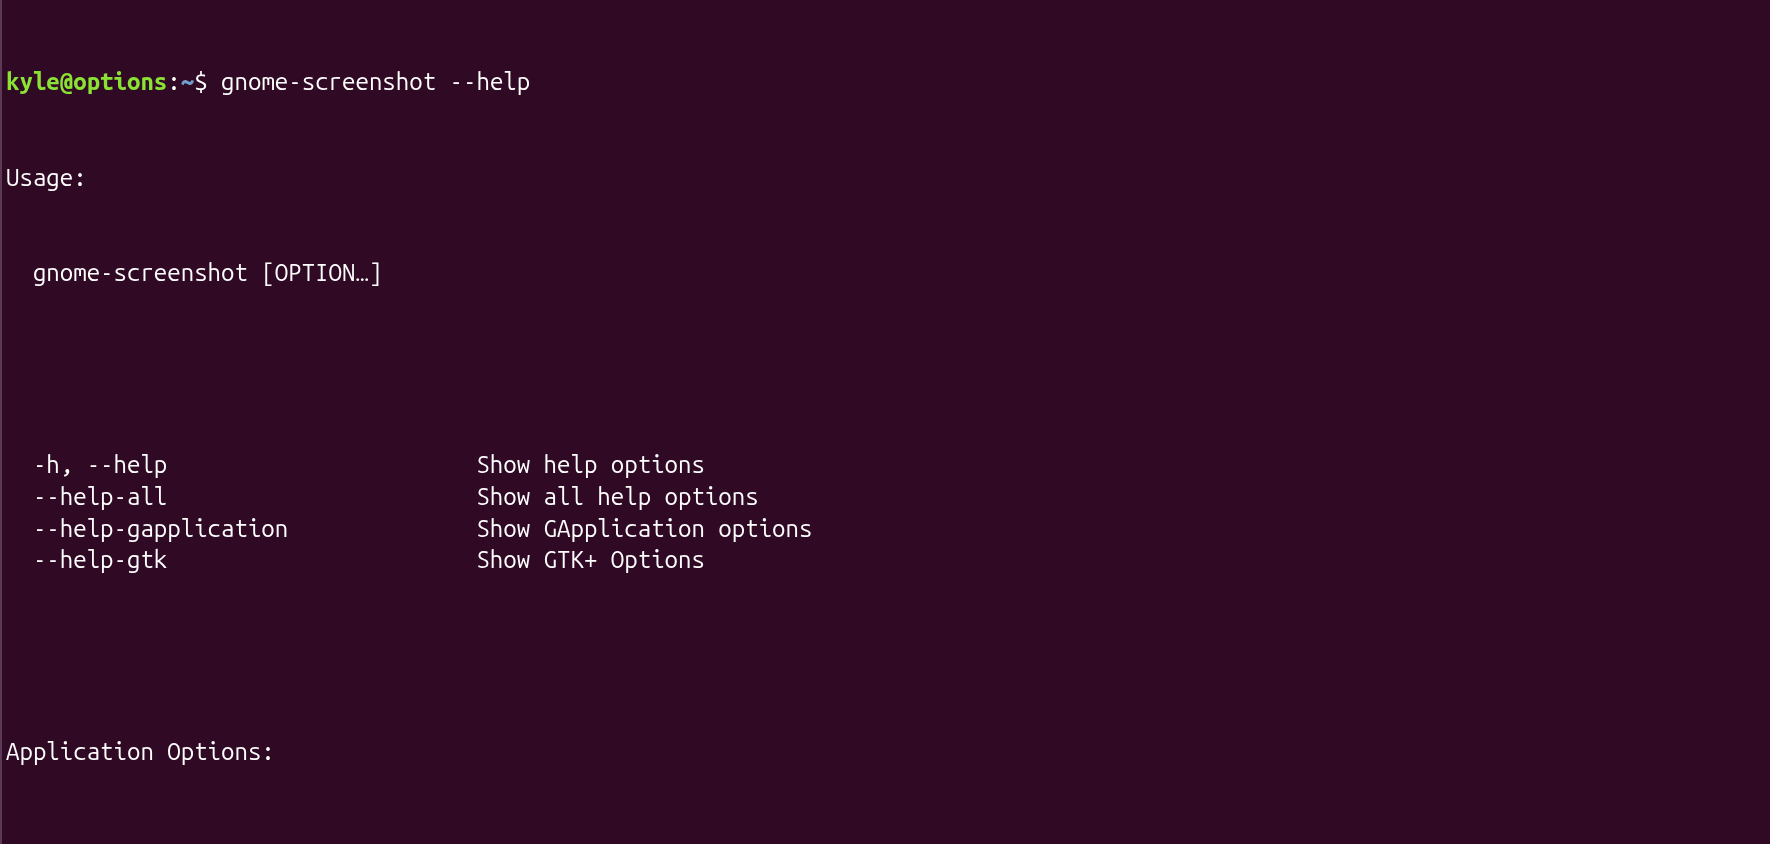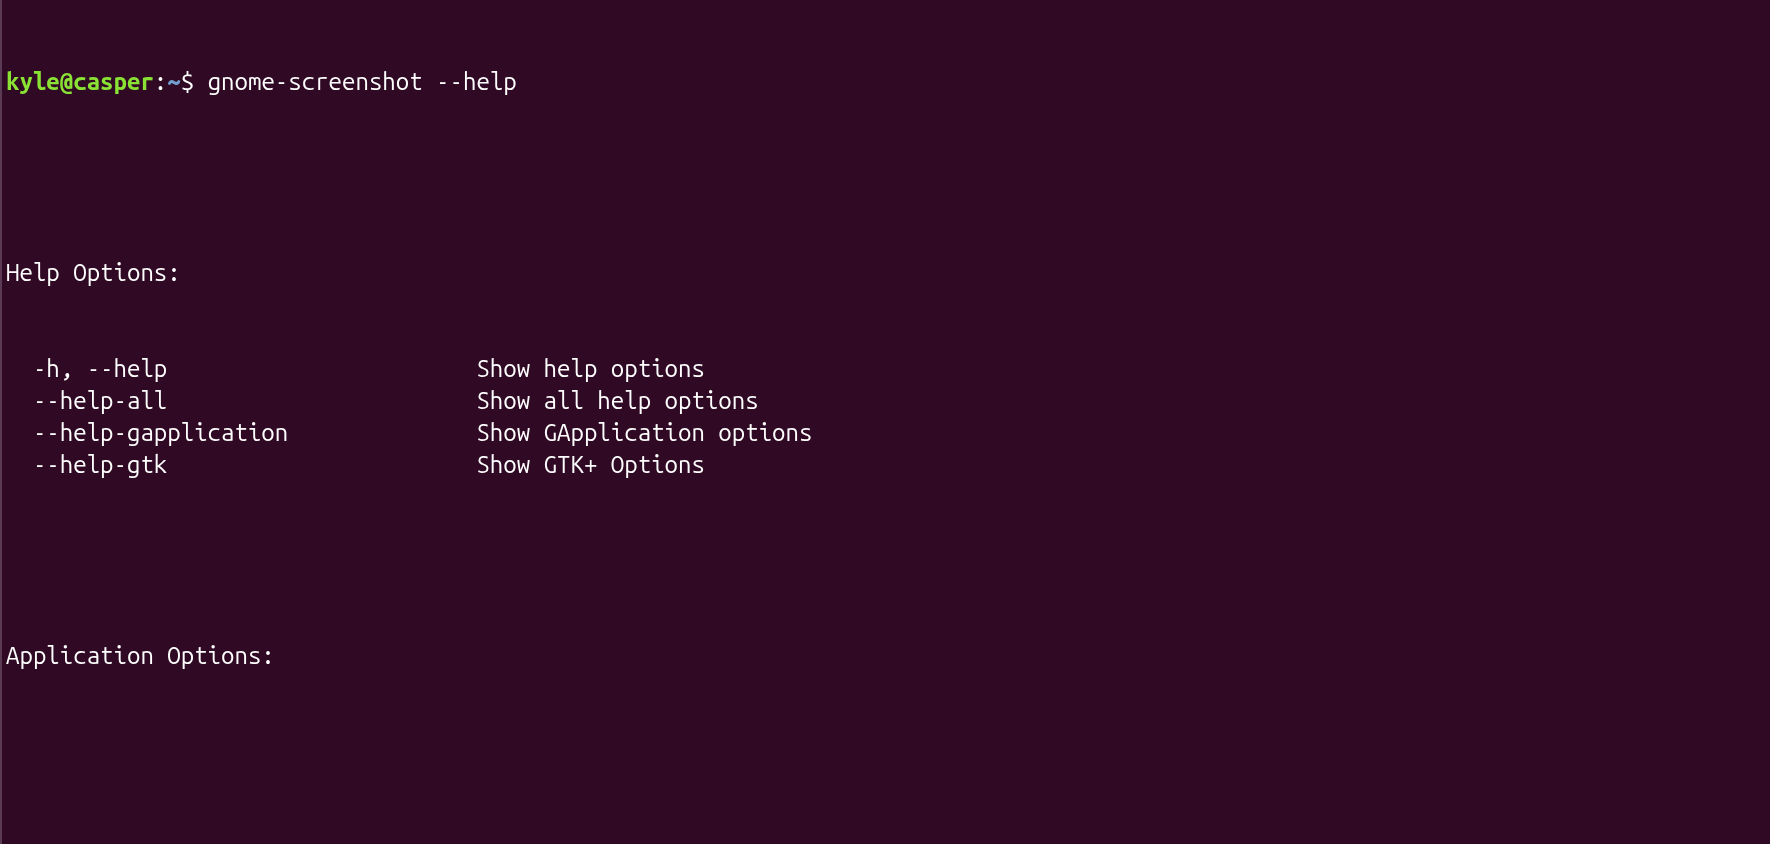--- a/index.html
+++ b/index.html
@@ -49,7 +49,7 @@
 <body>
 
 <div class="terminal">
-  <div><span class="prompt-user">kyle@casper</span><span class="prompt-sep">:</span><span class="prompt-path">~</span><span class="prompt-sep">$ </span><span class="cmd">gnome-screenshot --help</span></div>
+  <div><span class="prompt-user">kyle@options</span><span class="prompt-sep">:</span><span class="prompt-path">~</span><span class="prompt-sep">$ </span><span class="cmd">gnome-screenshot --help</span></div>
   <div class="blank"></div>
   <div class="line">Help Options:</div>
   <div id="help-rows"><div class="line"><span>  -h, --help                       </span><span>Show help options</span></div><div class="line"><span>  --help-all                       </span><span>Show all help options</span></div><div class="line"><span>  --help-gapplication              </span><span>Show GApplication options</span></div><div class="line"><span>  --help-gtk                       </span><span>Show GTK+ Options</span></div></div>

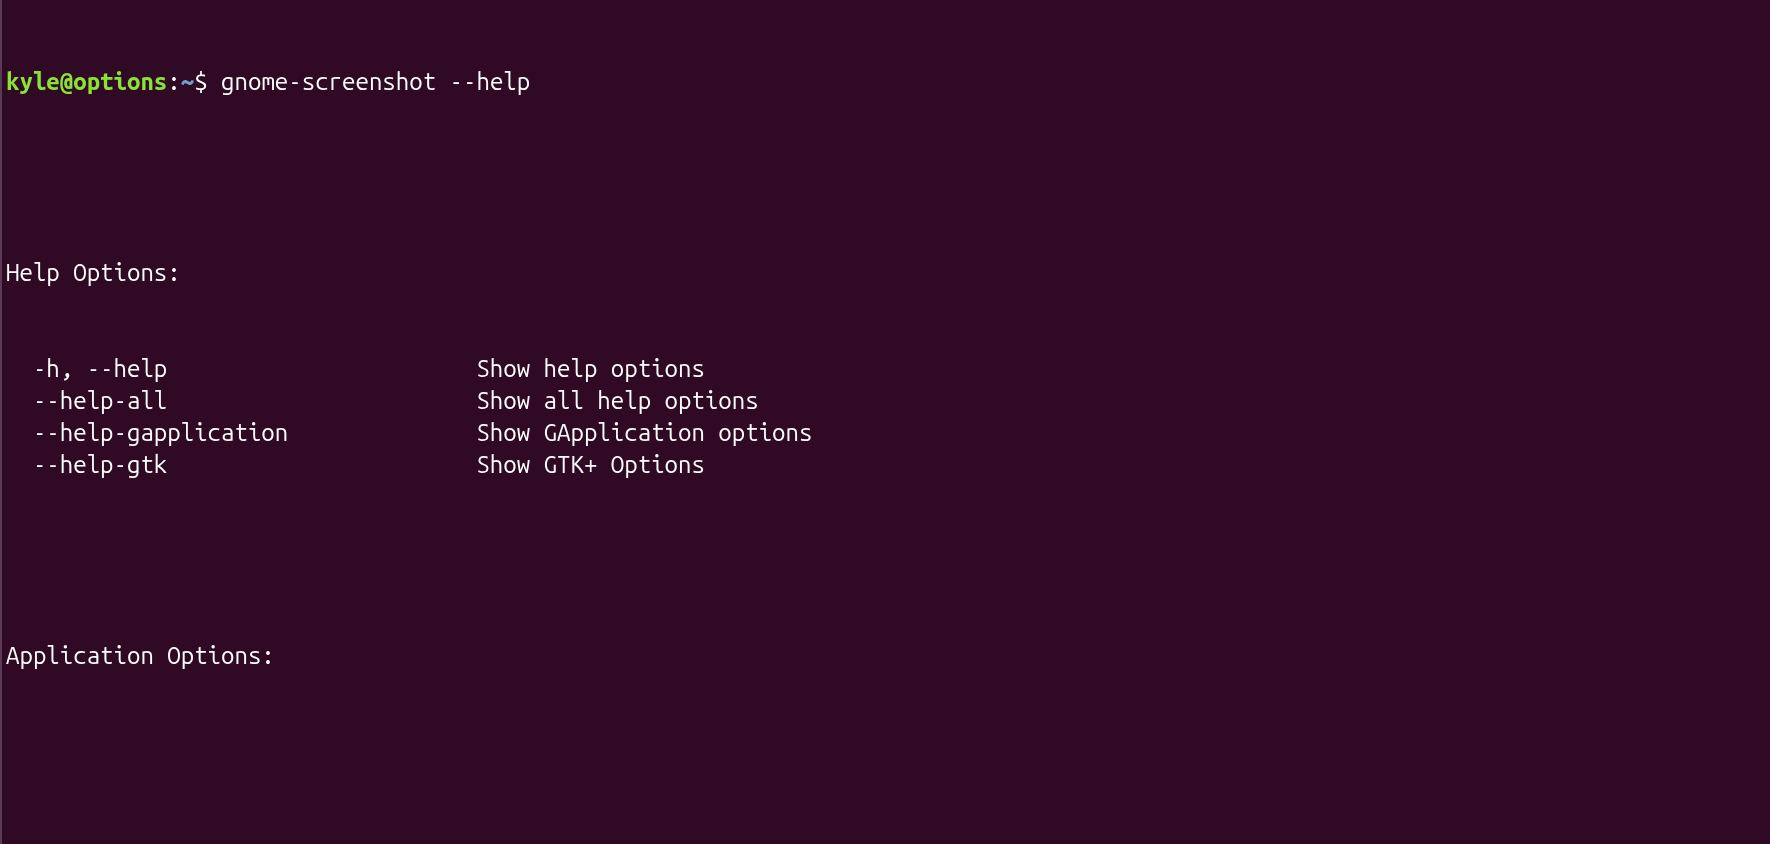--- a/index.html
+++ b/index.html
@@ -50,6 +50,7 @@
 
 <div class="terminal">
   <div><span class="prompt-user">kyle@options</span><span class="prompt-sep">:</span><span class="prompt-path">~</span><span class="prompt-sep">$ </span><span class="cmd">gnome-screenshot --help</span></div>
+  <div class="line">Usage:</div>
   <div class="blank"></div>
   <div class="line">Help Options:</div>
   <div id="help-rows"><div class="line"><span>  -h, --help                       </span><span>Show help options</span></div><div class="line"><span>  --help-all                       </span><span>Show all help options</span></div><div class="line"><span>  --help-gapplication              </span><span>Show GApplication options</span></div><div class="line"><span>  --help-gtk                       </span><span>Show GTK+ Options</span></div></div>

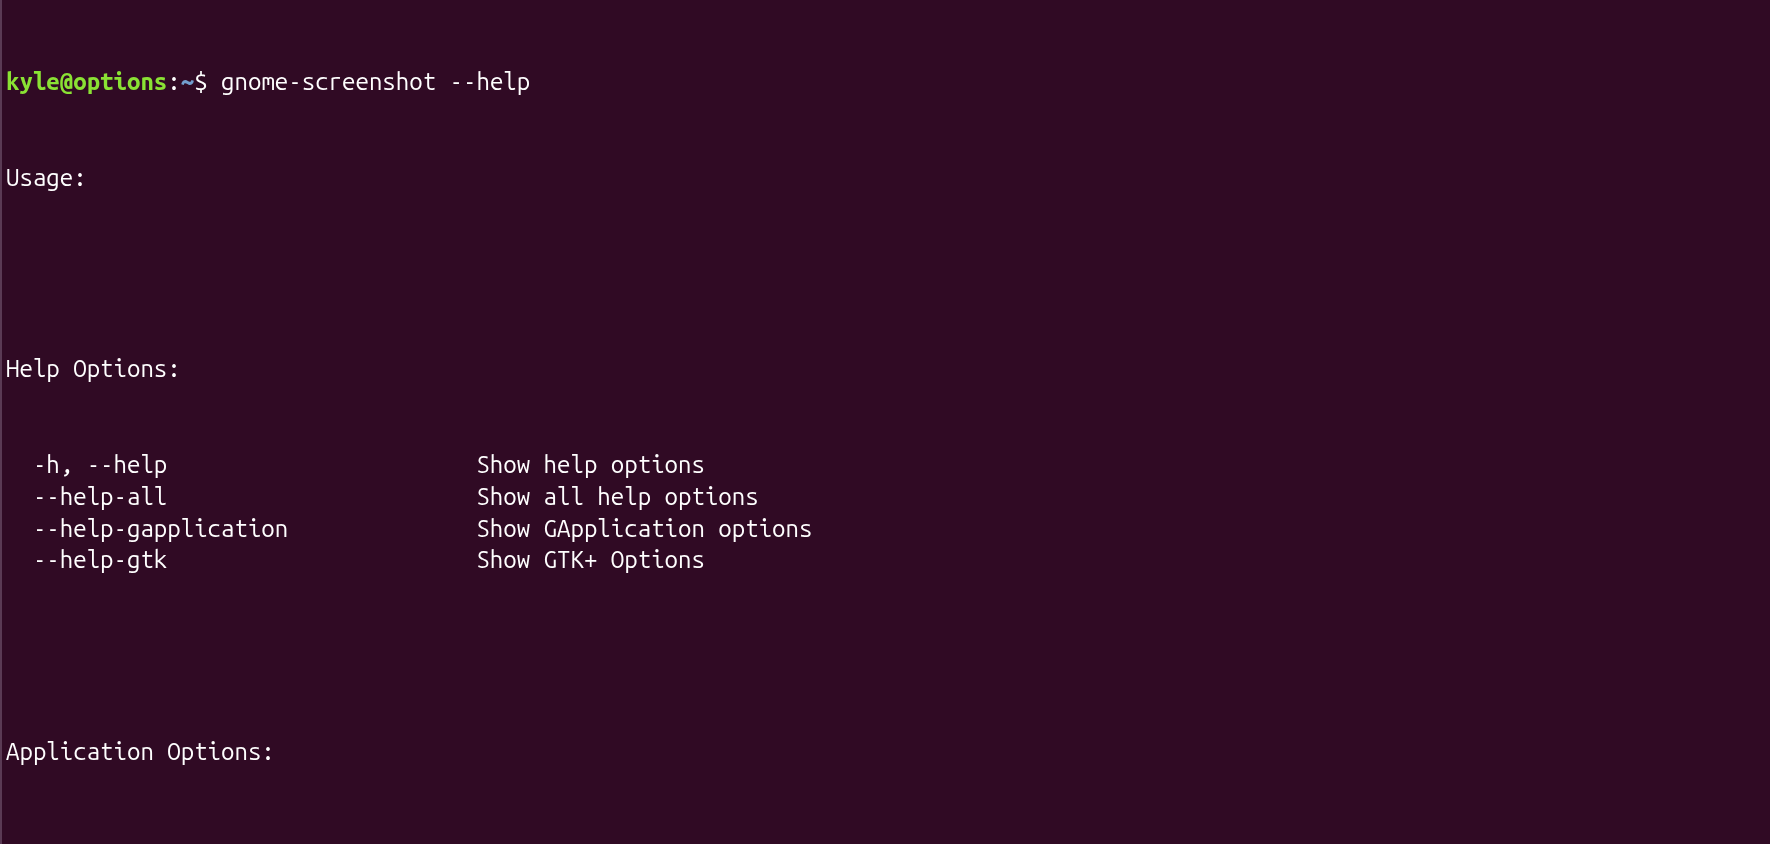--- a/index.html
+++ b/index.html
@@ -51,6 +51,7 @@
 <div class="terminal">
   <div><span class="prompt-user">kyle@options</span><span class="prompt-sep">:</span><span class="prompt-path">~</span><span class="prompt-sep">$ </span><span class="cmd">gnome-screenshot --help</span></div>
   <div class="line">Usage:</div>
+  <div class="line">  gnome-screenshot [OPTION…]</div>
   <div class="blank"></div>
   <div class="line">Help Options:</div>
   <div id="help-rows"><div class="line"><span>  -h, --help                       </span><span>Show help options</span></div><div class="line"><span>  --help-all                       </span><span>Show all help options</span></div><div class="line"><span>  --help-gapplication              </span><span>Show GApplication options</span></div><div class="line"><span>  --help-gtk                       </span><span>Show GTK+ Options</span></div></div>

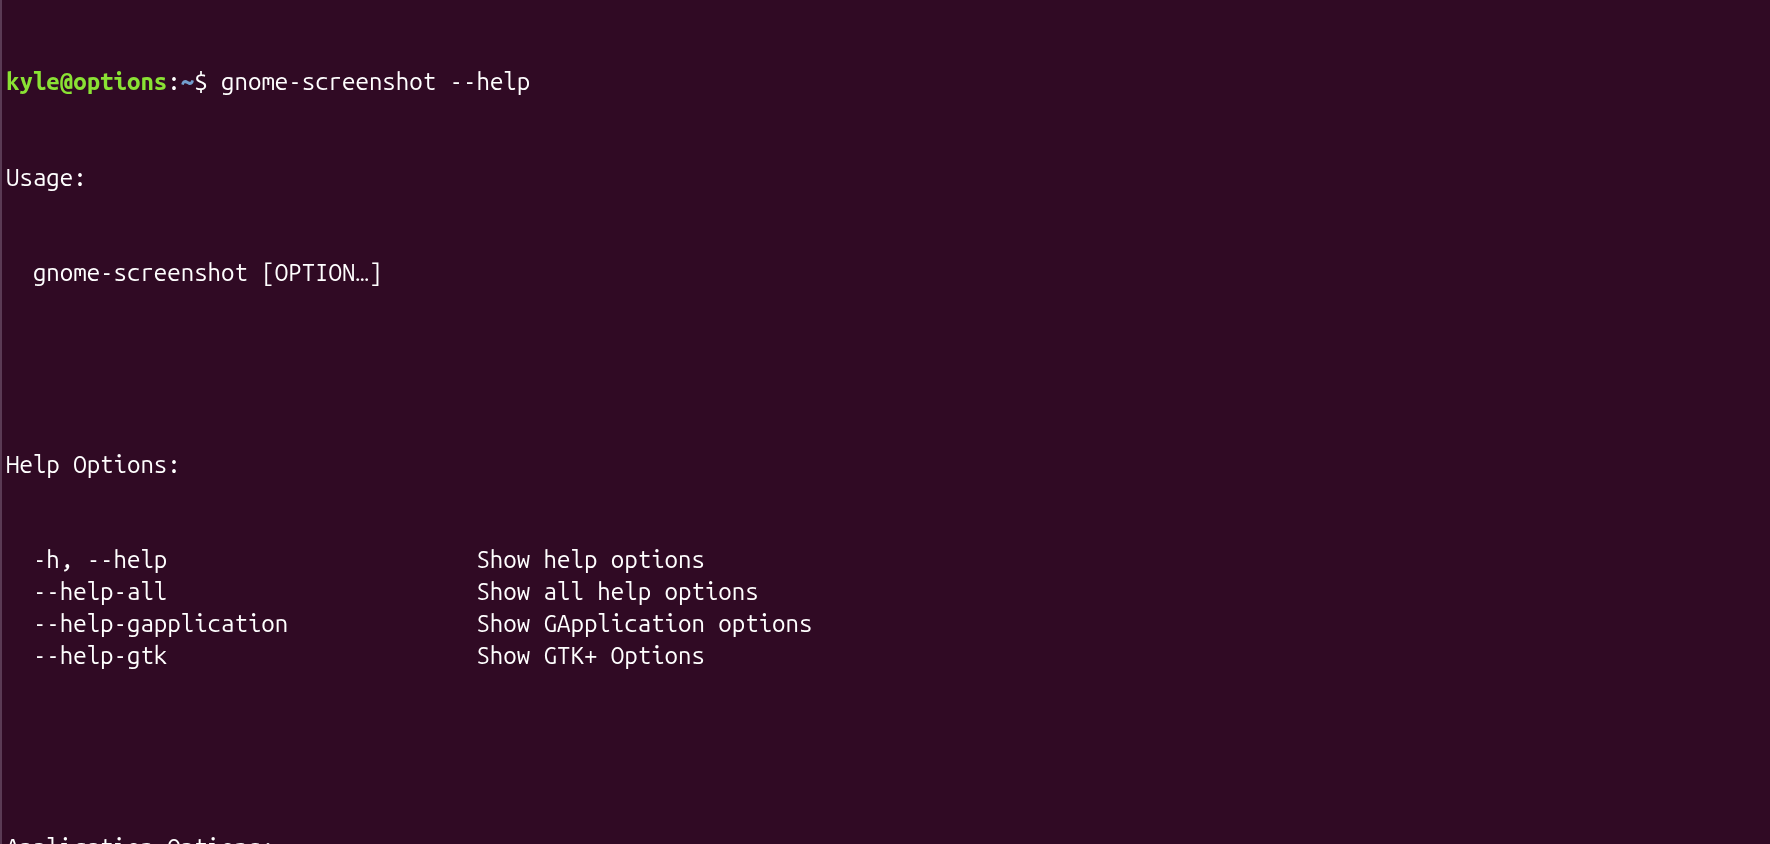--- a/index.html
+++ b/index.html
@@ -53,7 +53,6 @@
   <div class="line">Usage:</div>
   <div class="line">  gnome-screenshot [OPTION…]</div>
   <div class="blank"></div>
-  <div class="line">Help Options:</div>
   <div id="help-rows"><div class="line"><span>  -h, --help                       </span><span>Show help options</span></div><div class="line"><span>  --help-all                       </span><span>Show all help options</span></div><div class="line"><span>  --help-gapplication              </span><span>Show GApplication options</span></div><div class="line"><span>  --help-gtk                       </span><span>Show GTK+ Options</span></div></div>
   <div class="blank"></div>
   <div class="line">Application Options:</div>

